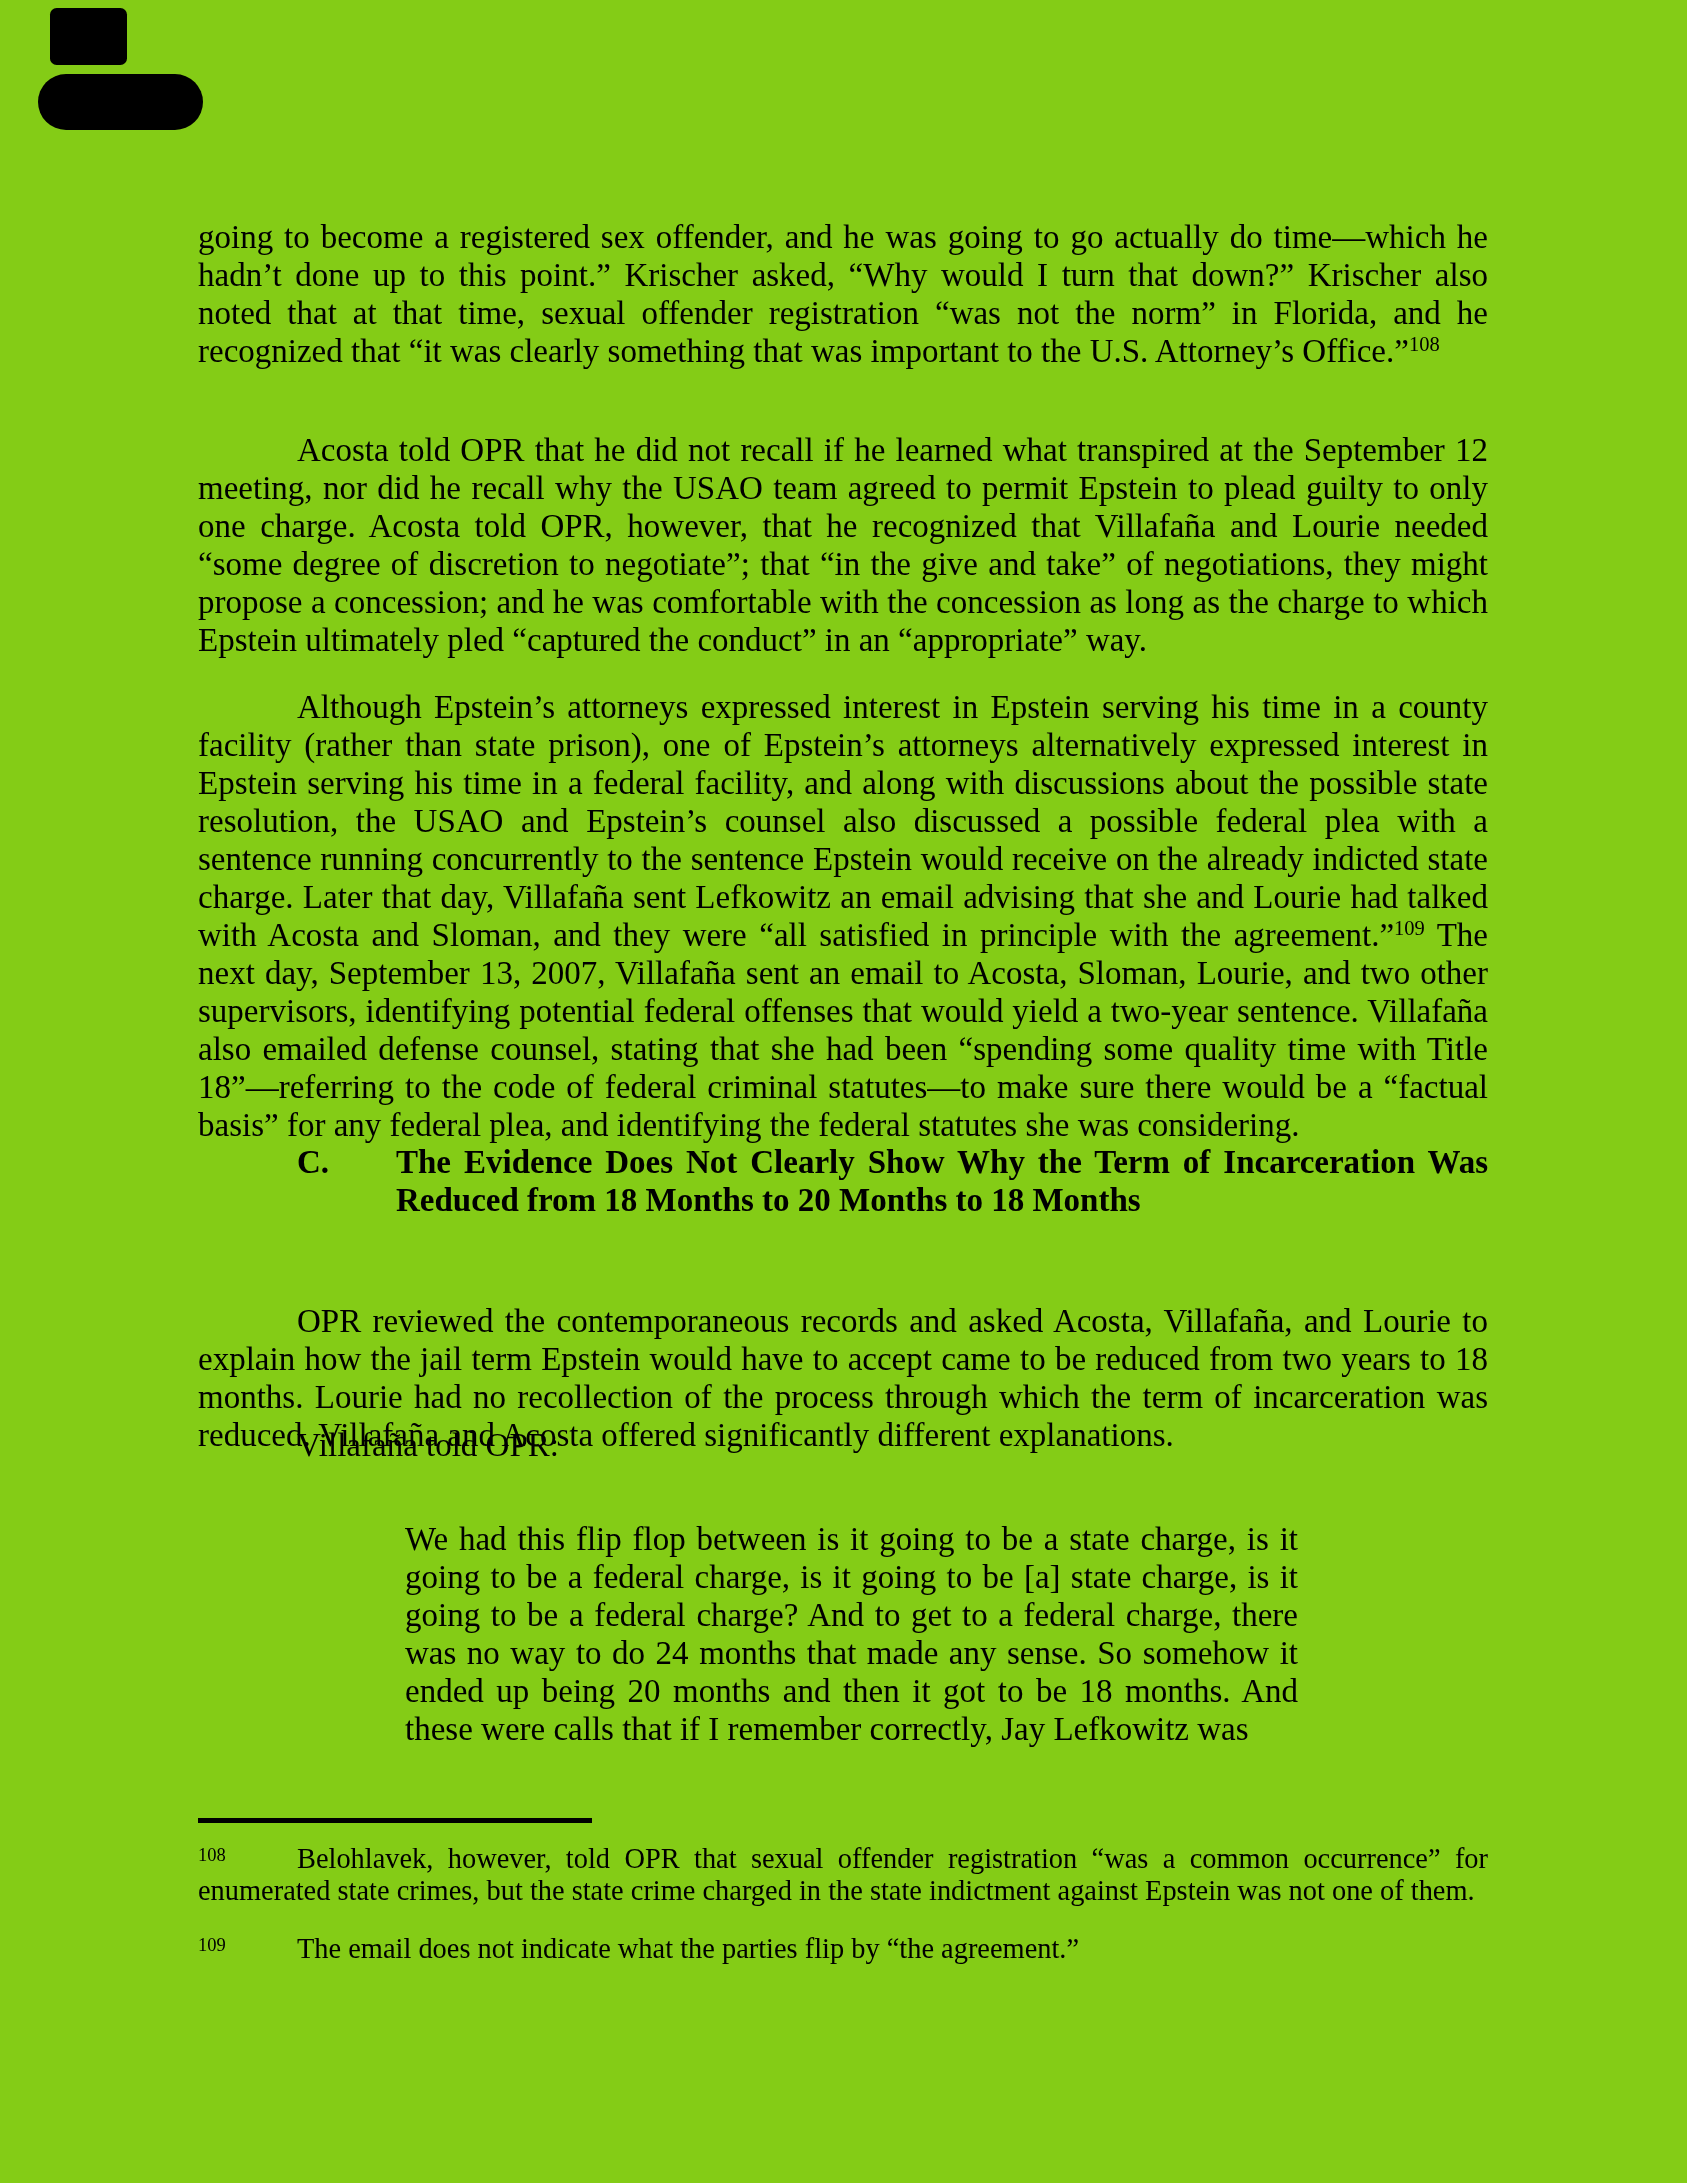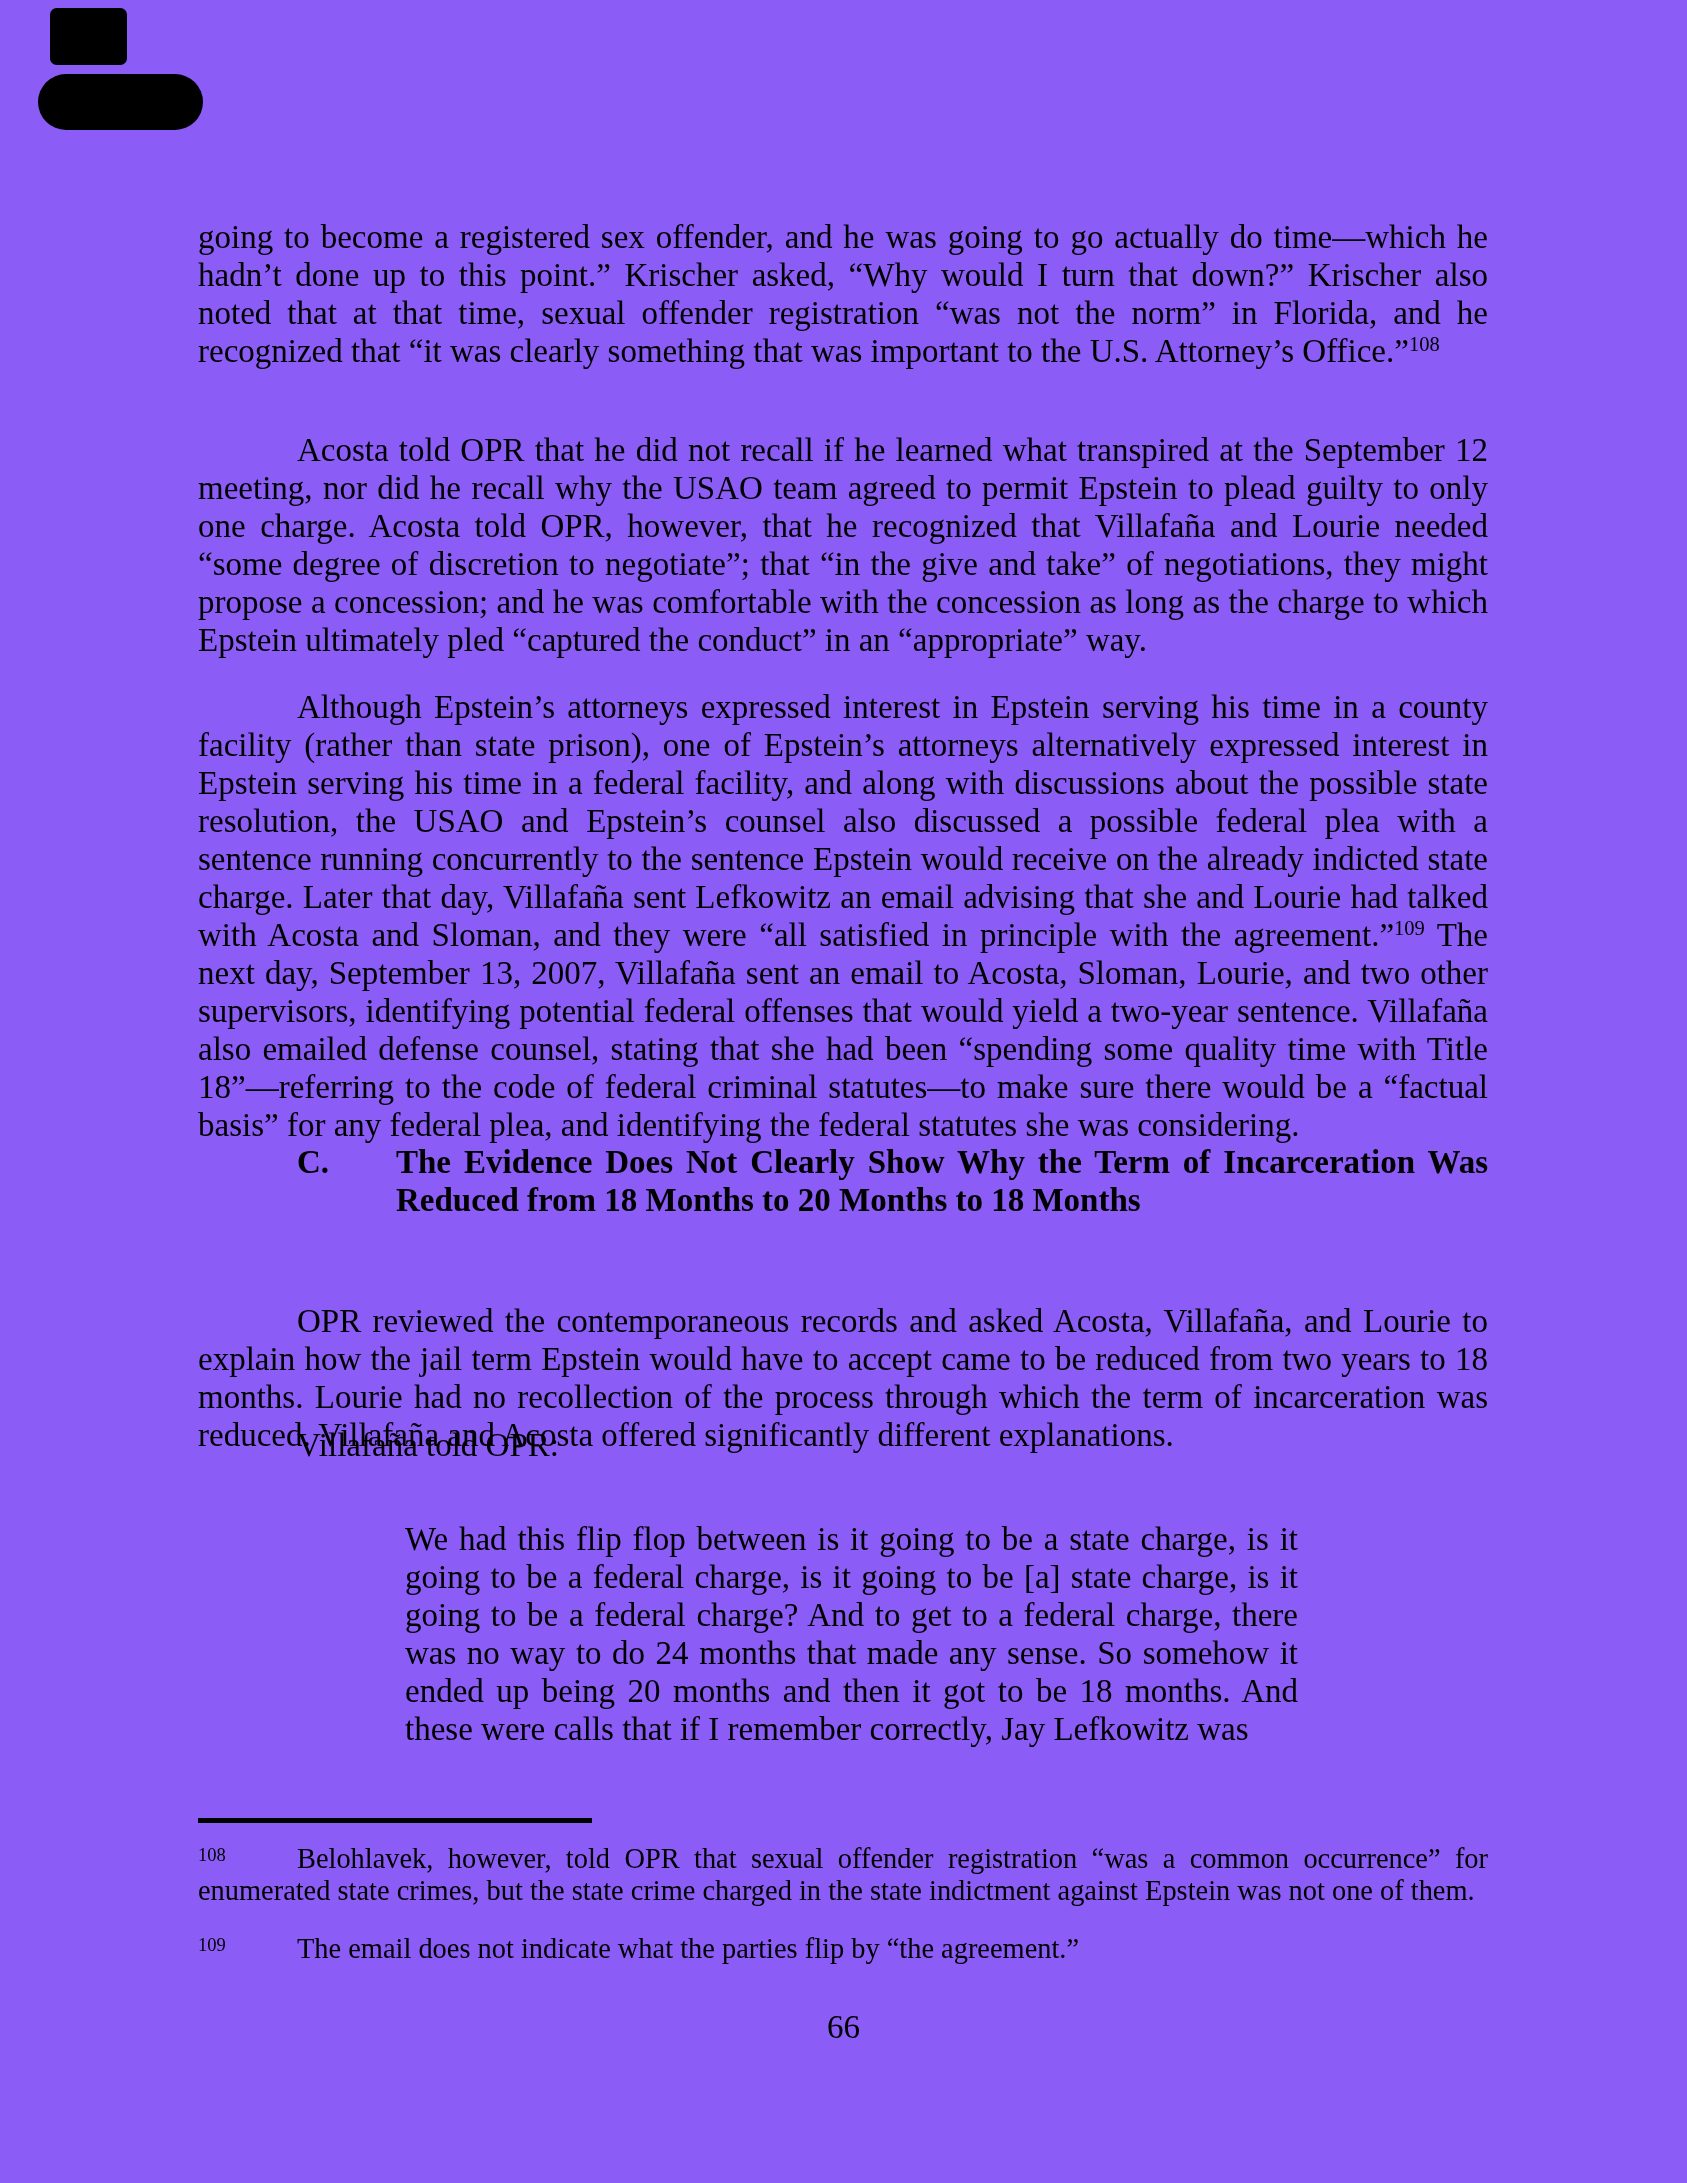--- a/index.html
+++ b/index.html
@@ -7,7 +7,7 @@
     position: relative;
     width: 1687px;
     height: 2183px;
-    background: #8b5cf6;
+    background: #84cc16;
     color: #000000;
     font-family: "Liberation Serif", "DejaVu Serif", serif;
     overflow: hidden;

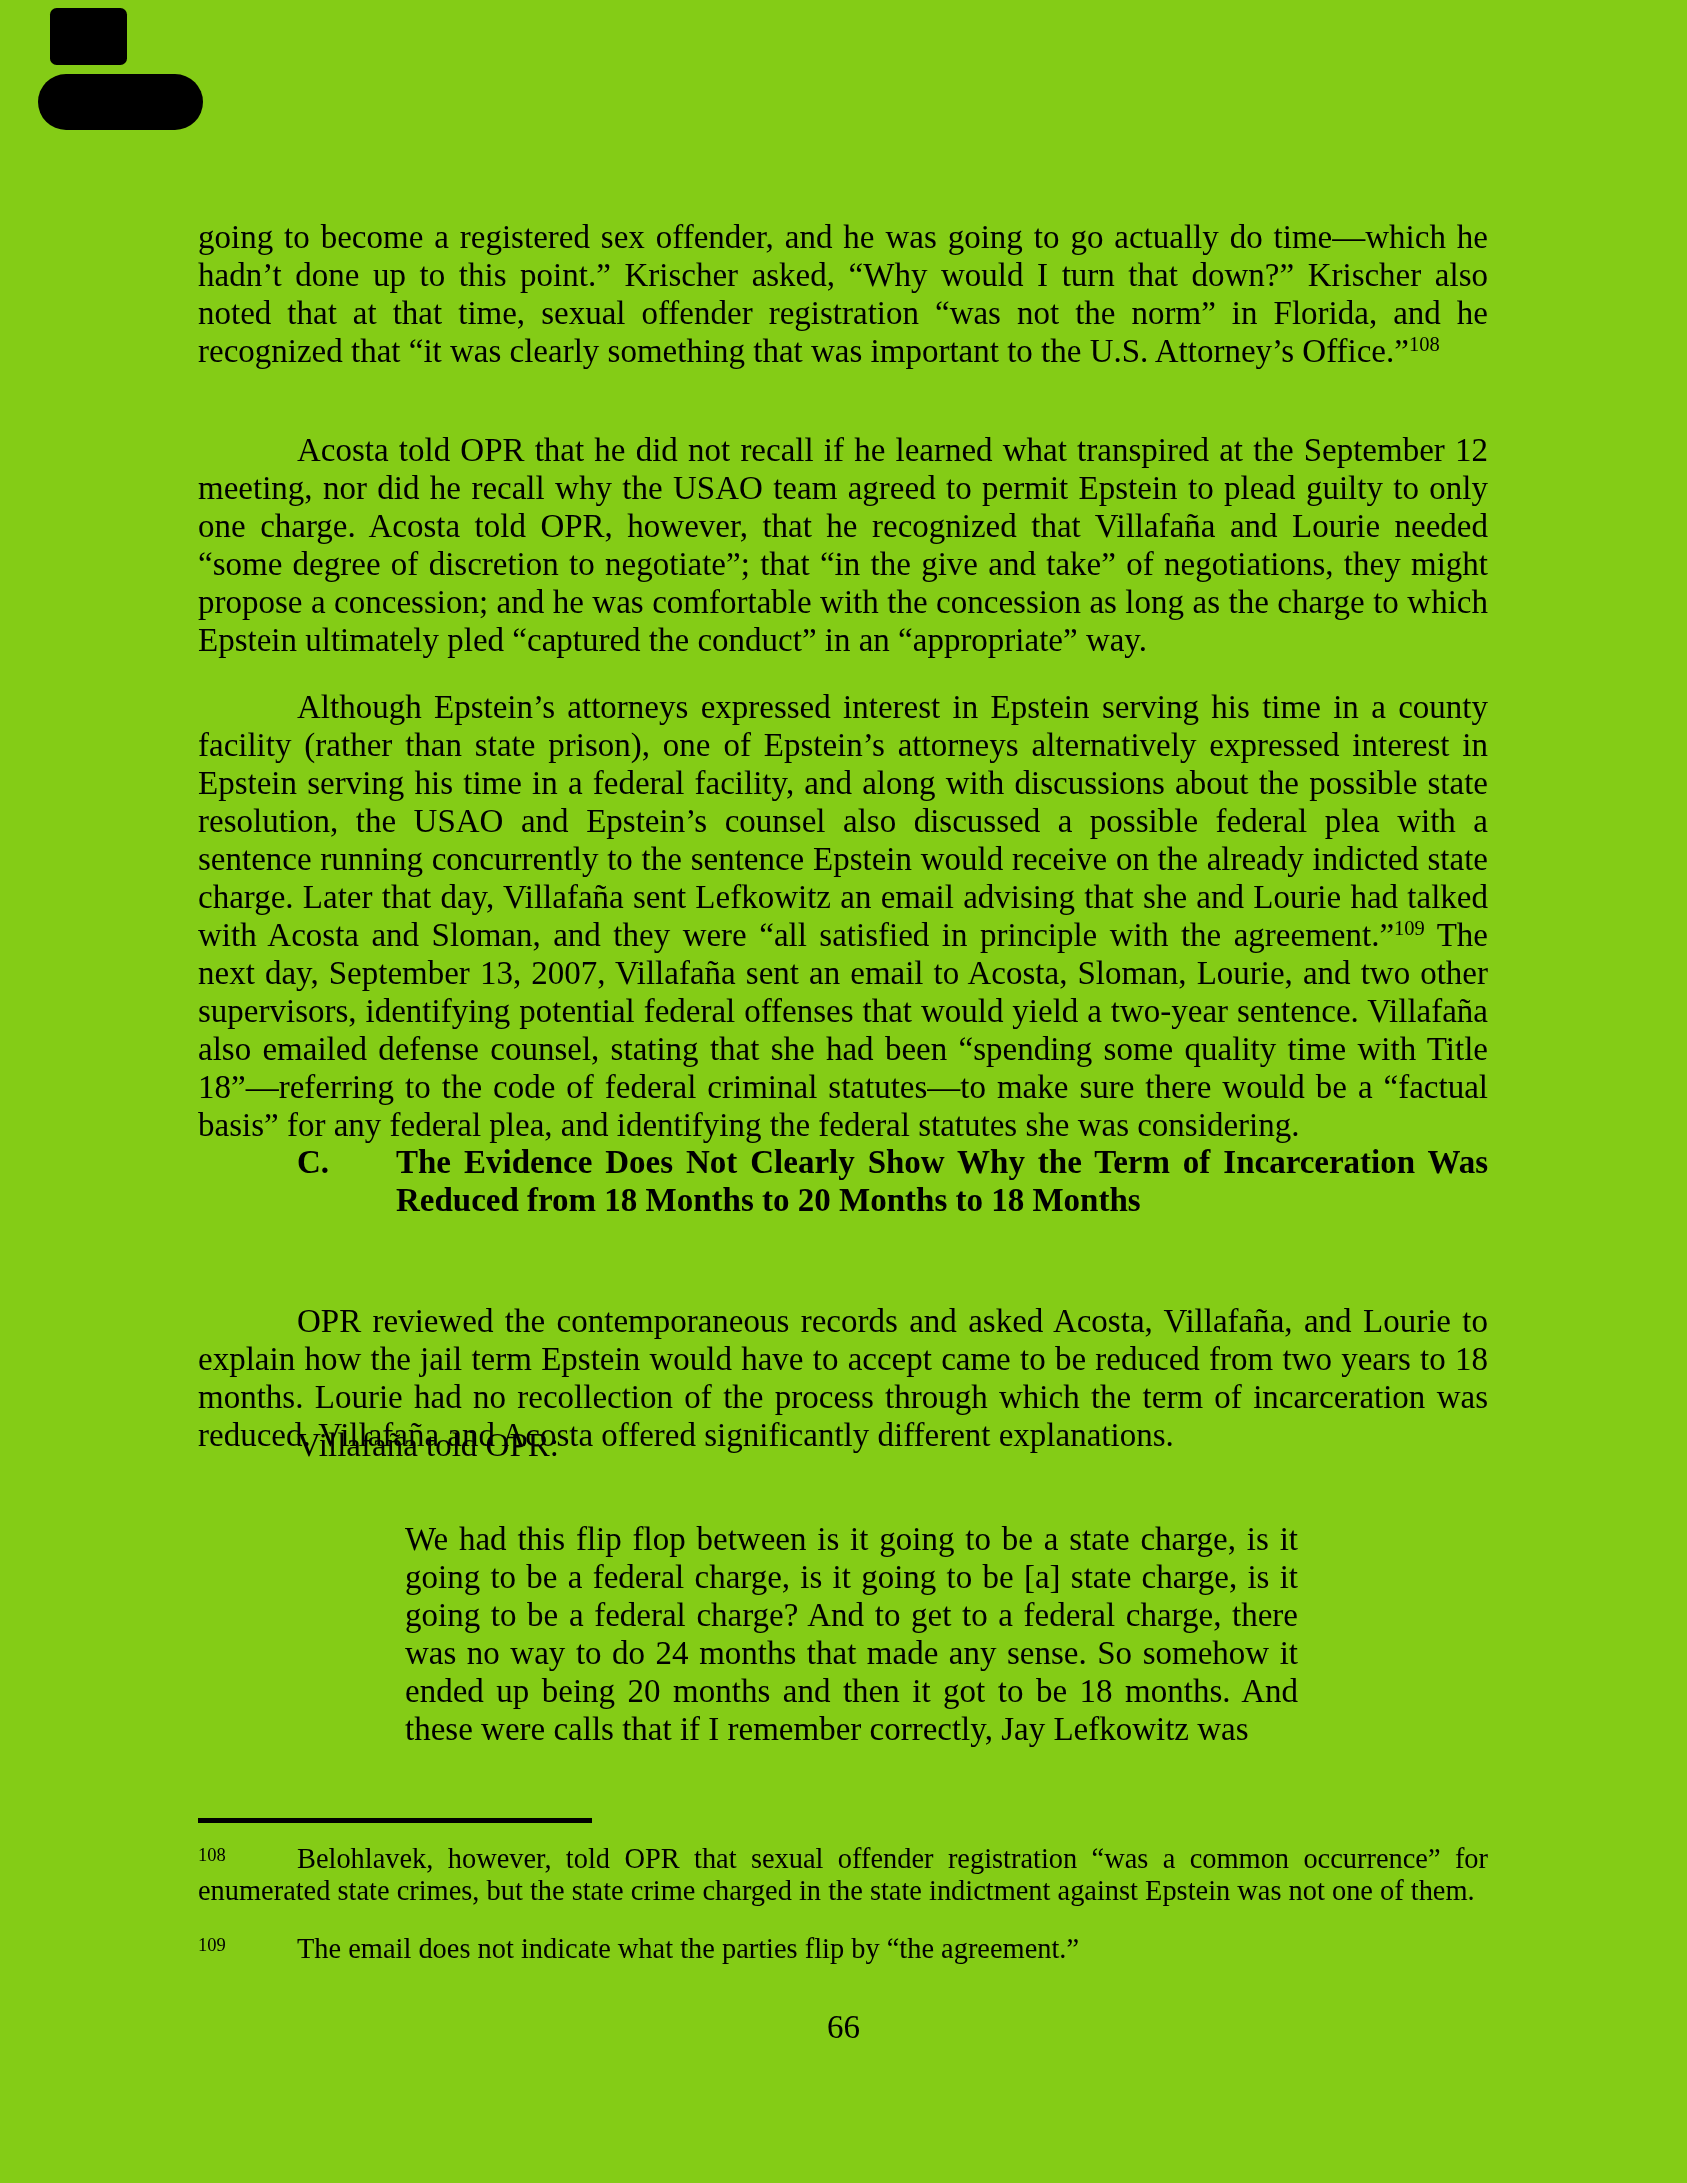--- a/index.html
+++ b/index.html
@@ -109,7 +109,6 @@
     <span class="fn-text">The email does not indicate what the parties flip by “the agreement.”</span>
   </div>
 
-  <div class="page-number">66</div>
 
 </div>
 

